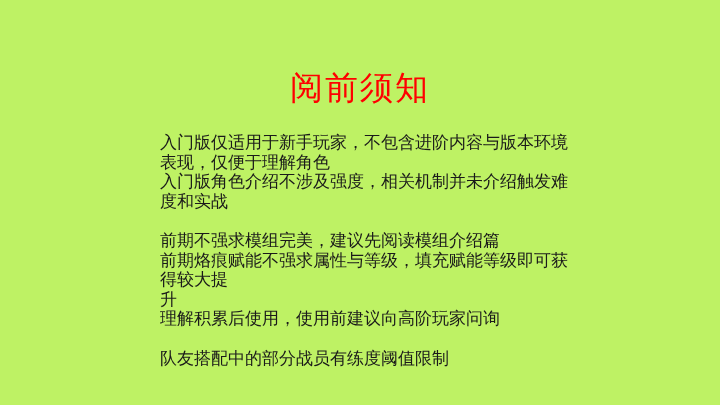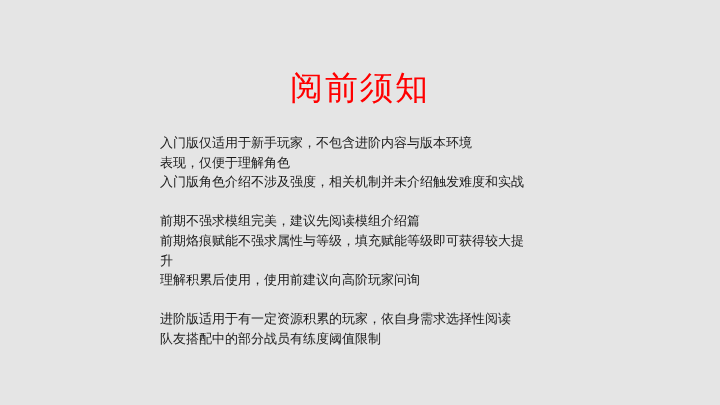--- a/index.html
+++ b/index.html
@@ -57,7 +57,7 @@
 </head>
 <body>
 
-<div class="slide" style="background: #e5e5e5; padding-left: 35px;">
+<div class="slide" style="background: #bef264; padding-left: 35px;">
 
   <div class="slide-title" style="color: rgb(255, 0, 0);">阅前须知</div>
 

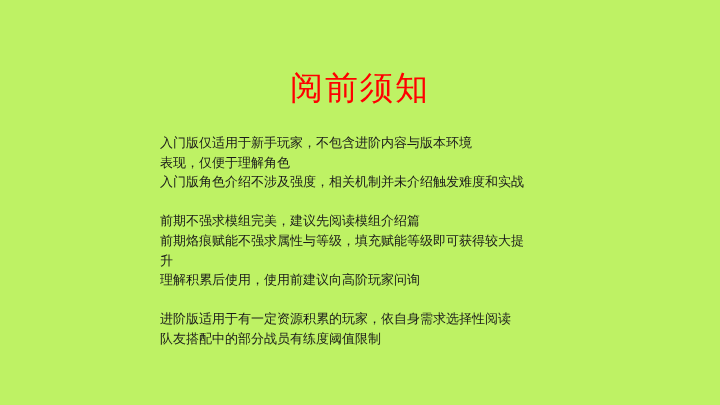--- a/index.html
+++ b/index.html
@@ -39,7 +39,7 @@
     top: 133px;
     width: 412px;
     color: #1a1a1a;
-    font-size: 13px;
+    font-size: 17px;
     line-height: 19.6px;
     font-family: "DejaVu Sans", "Liberation Sans", sans-serif;
   }

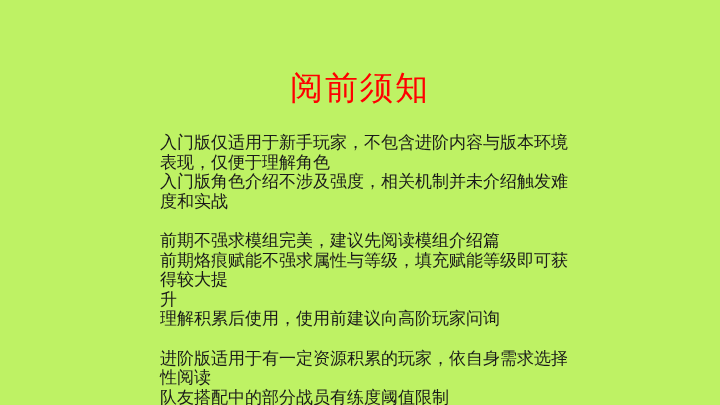--- a/index.html
+++ b/index.html
@@ -81,7 +81,6 @@
     <div class="spacer"></div>
 
     <p class="para">
-      <span class="line">进阶版适用于有一定资源积累的玩家，依自身需求选择性阅读</span>
       <span class="line">队友搭配中的部分战员有练度阈值限制</span>
     </p>
 

